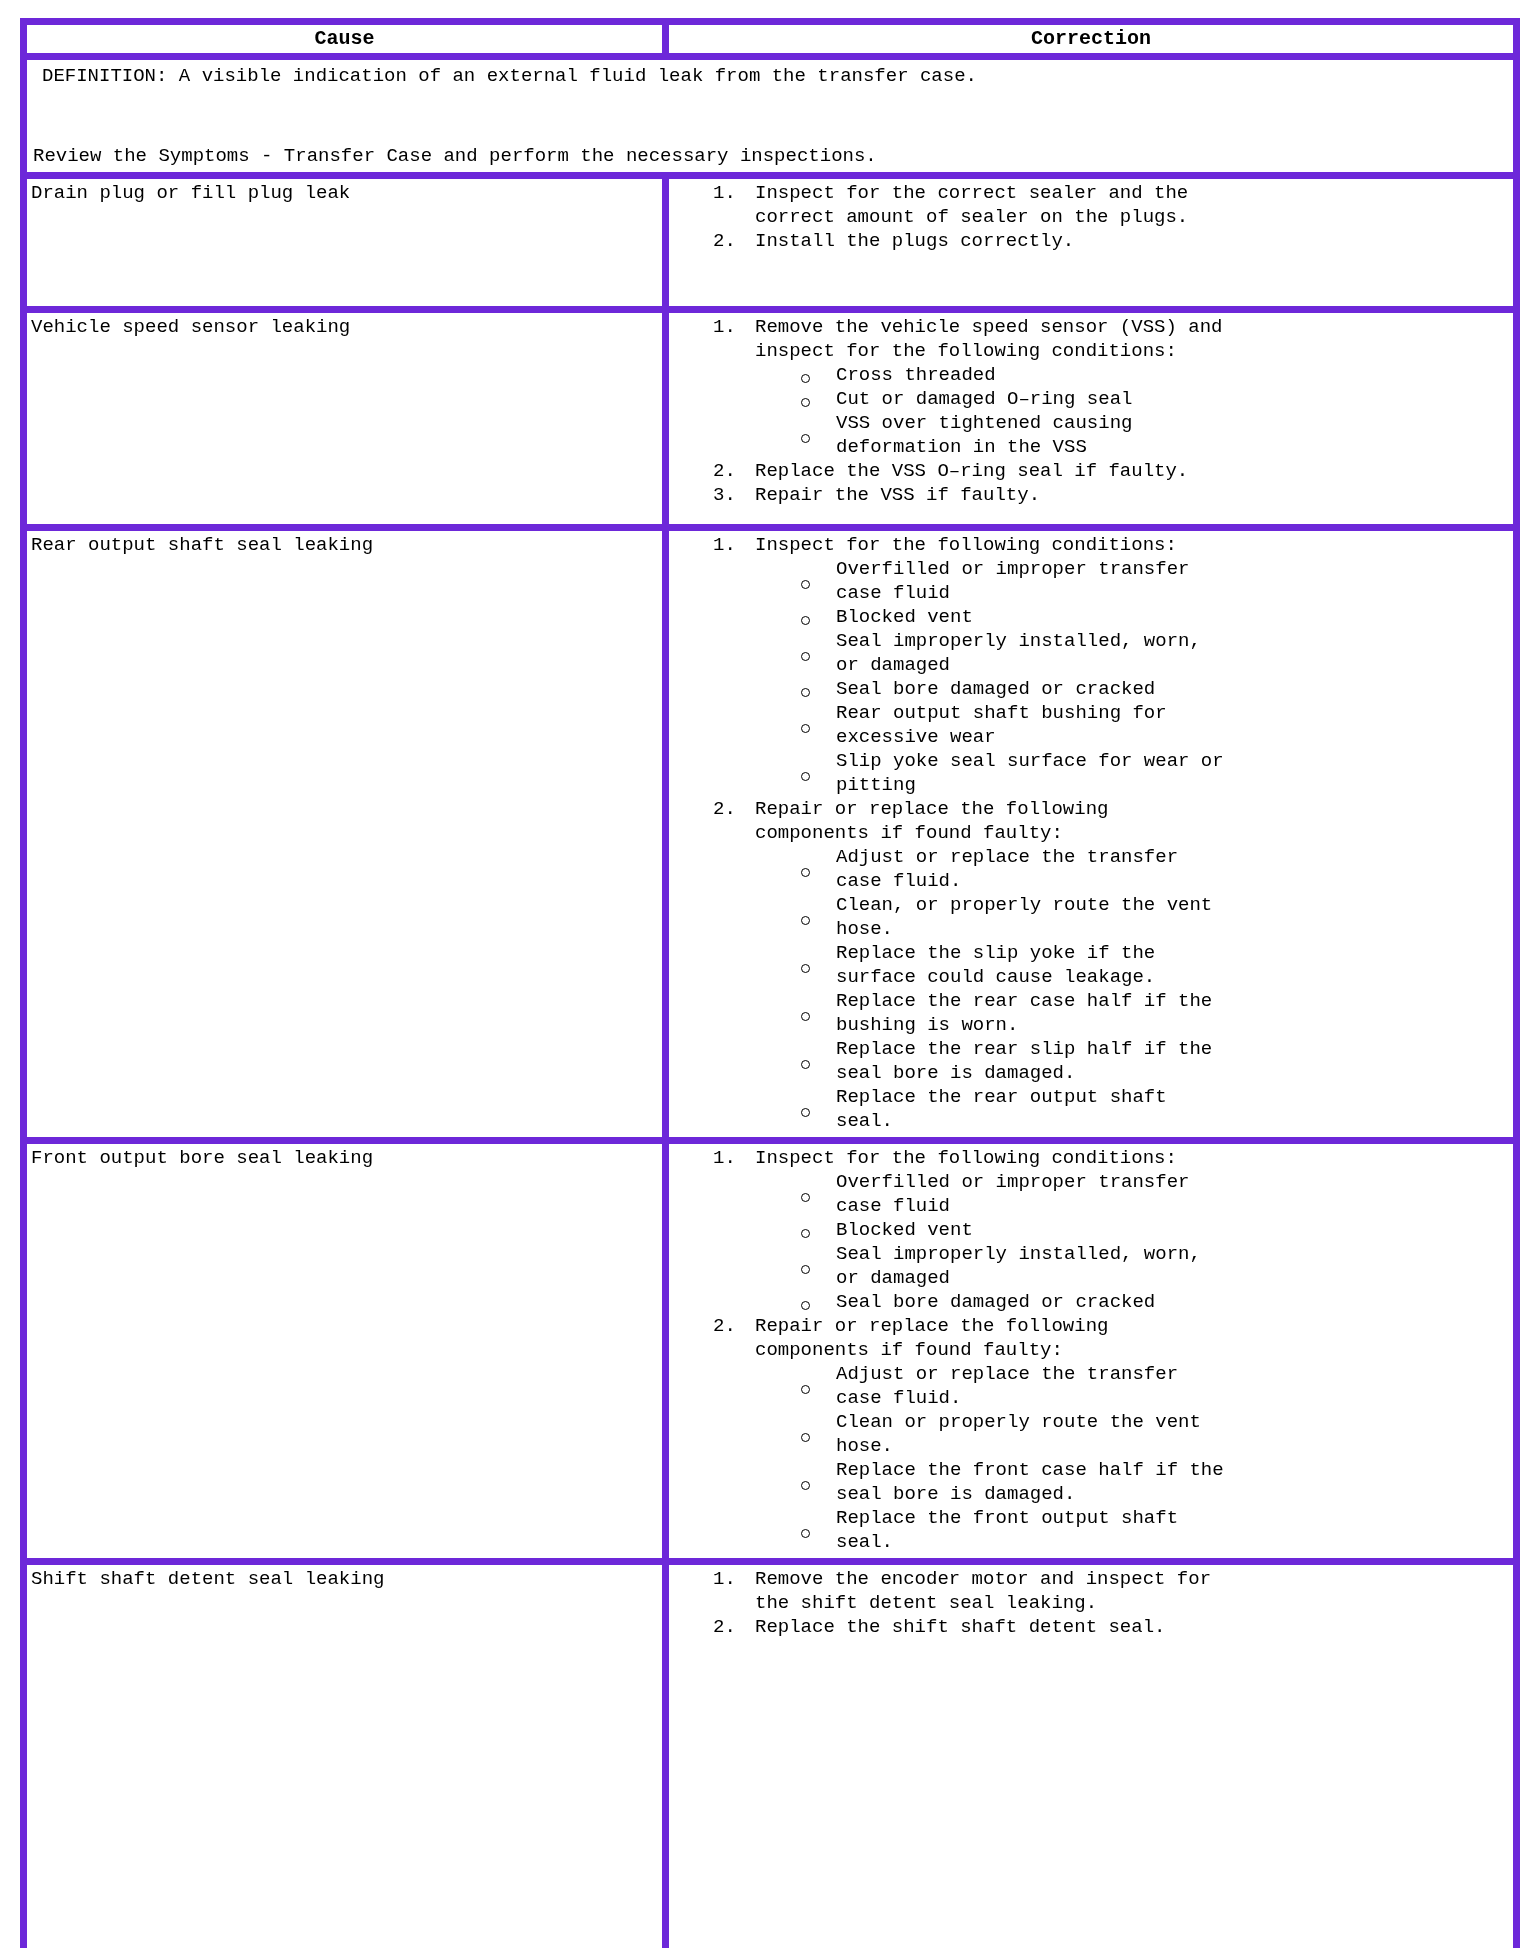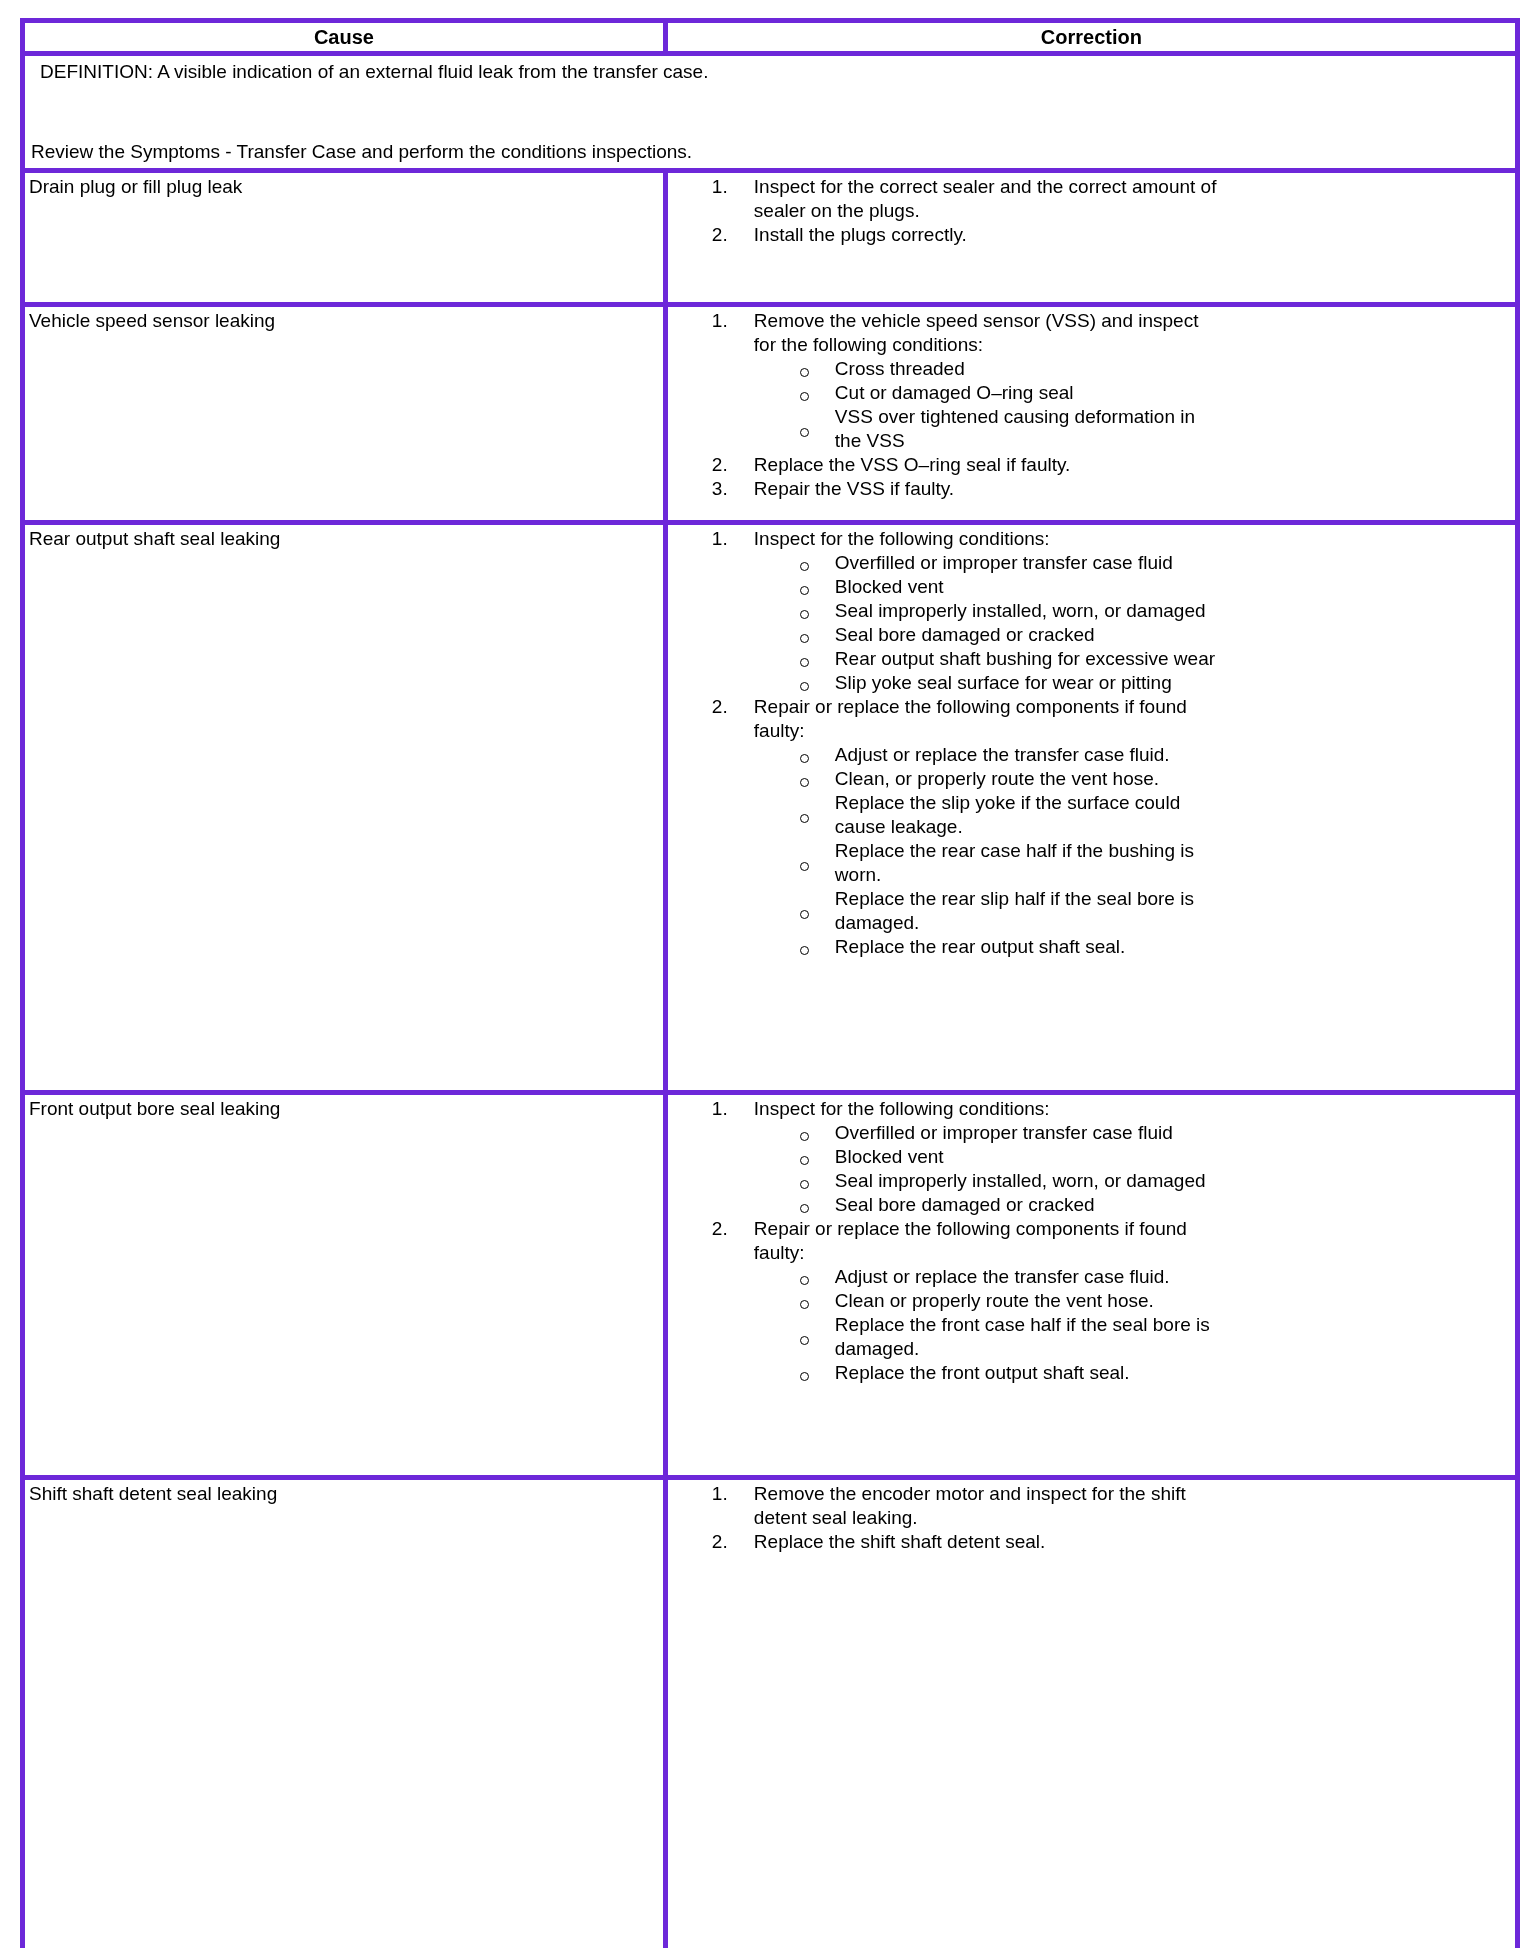--- a/index.html
+++ b/index.html
@@ -24,10 +24,11 @@
     table-layout: fixed;
   }
   th, td {
-    border: 5px solid #6d28d9;
+    border: 7px solid #6d28d9;
     vertical-align: top;
     padding: 2px 6px 4px 6px;
     text-align: left;
+    font-family: Liberation Mono, monospace;
   }
   th {
     font-weight: bold;

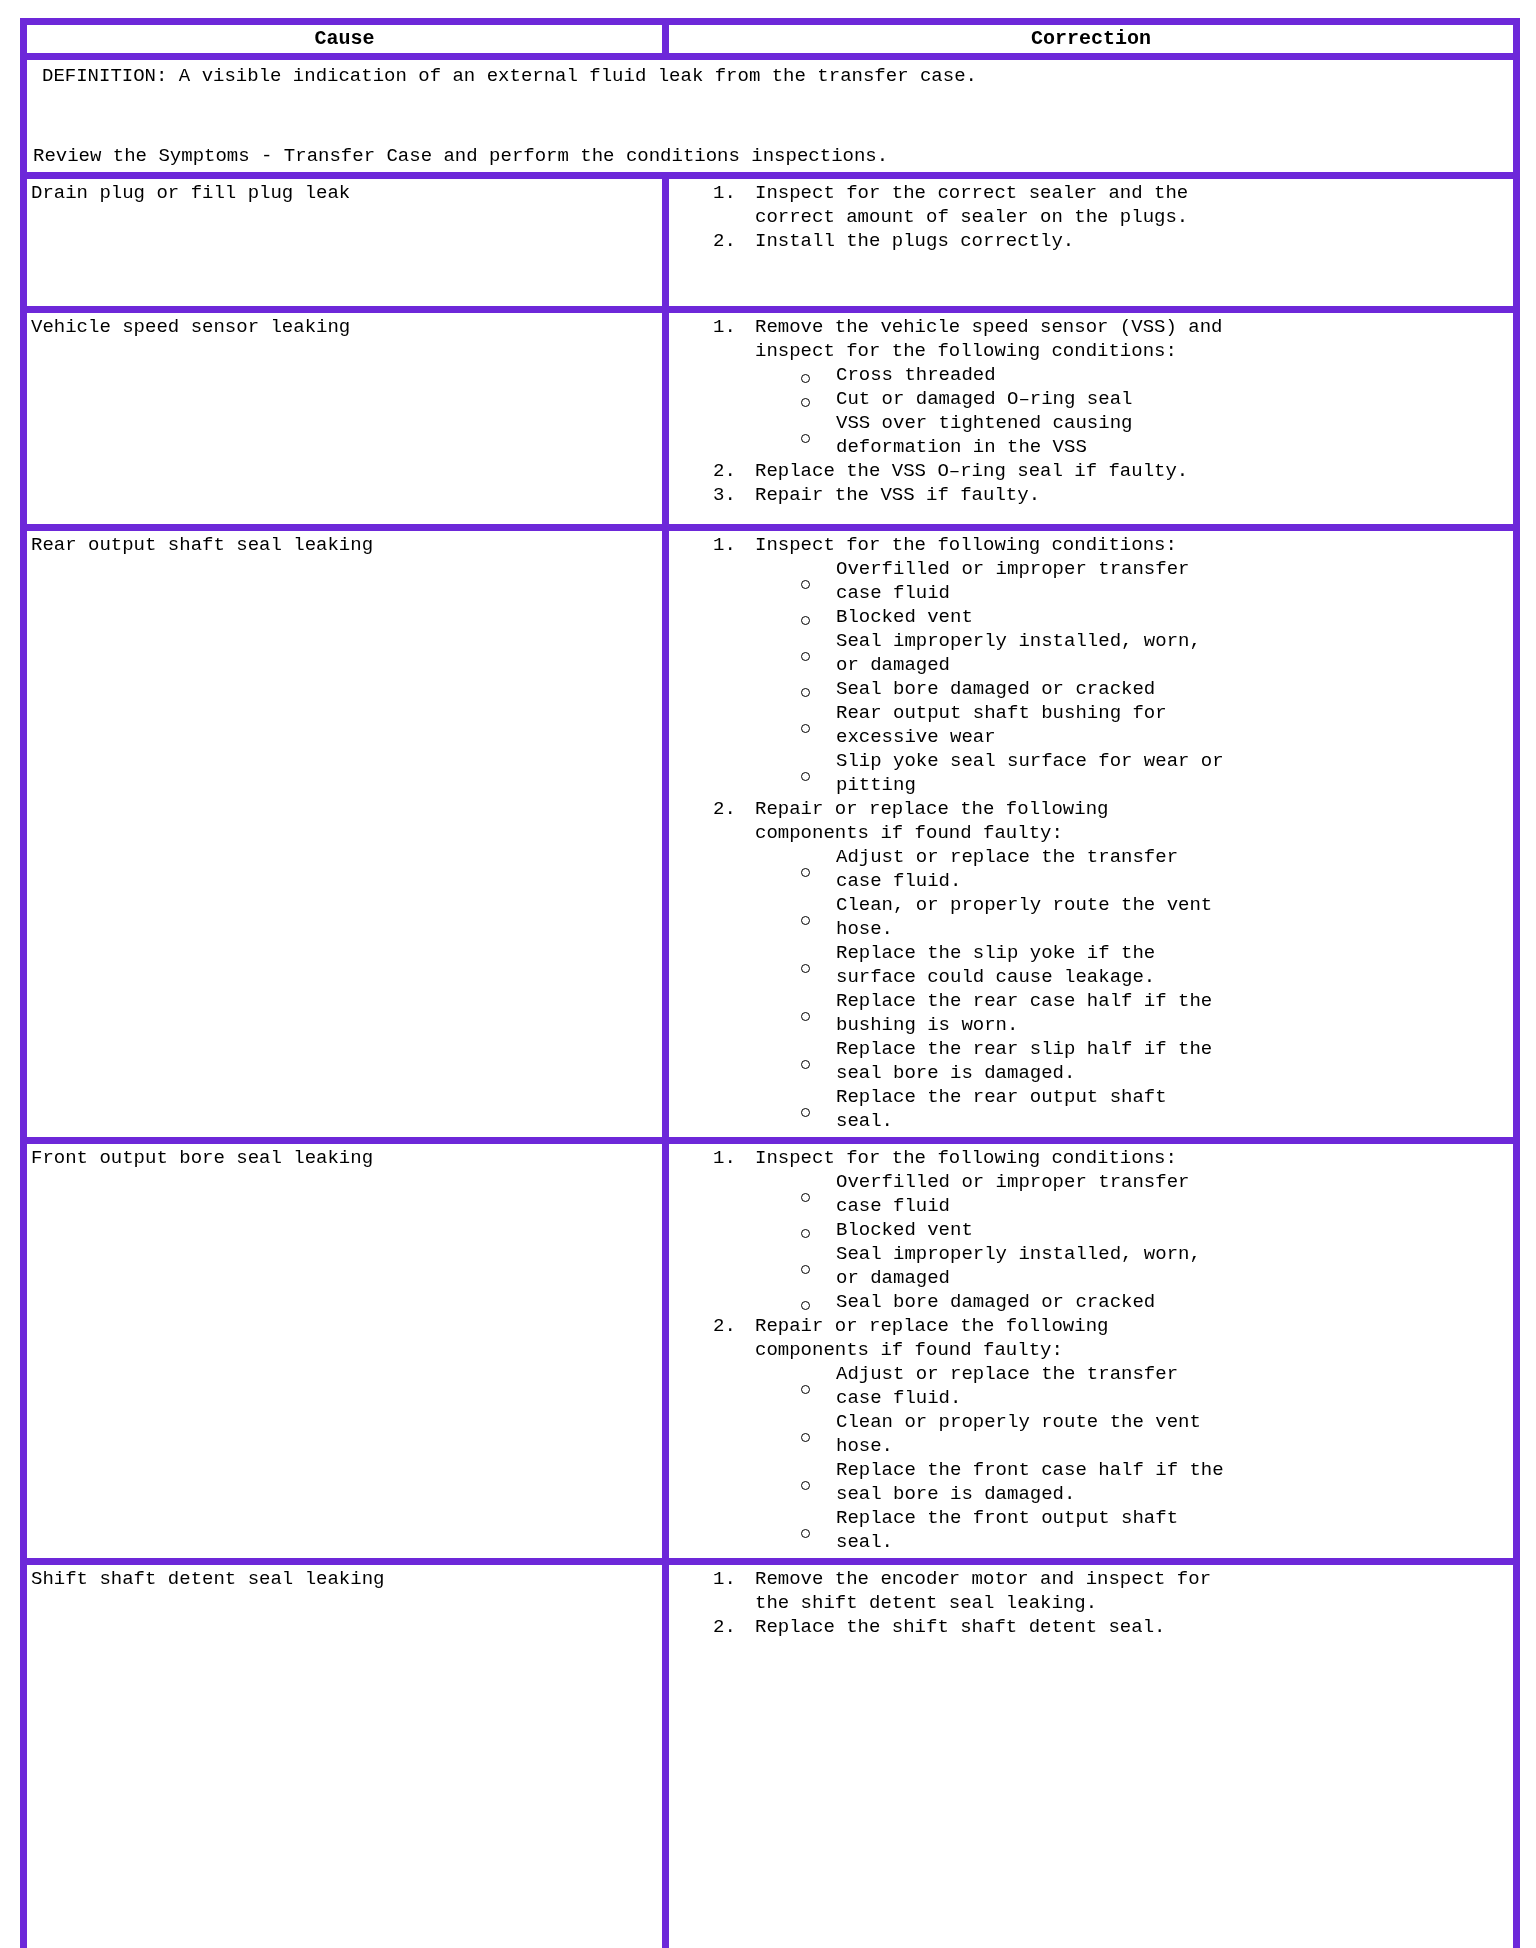--- a/index.html
+++ b/index.html
@@ -101,7 +101,7 @@
       <tr>
         <td colspan="2" class="definition-cell">
           <div class="definition-line">DEFINITION: A visible indication of an external fluid leak from the transfer case.</div>
-          <div class="review-line">Review the Symptoms - Transfer Case and perform the conditions inspections.</div>
+          <div class="review-line">Review the Symptoms - Transfer Case and perform the necessary inspections.</div>
         </td>
       </tr>
     </thead>

